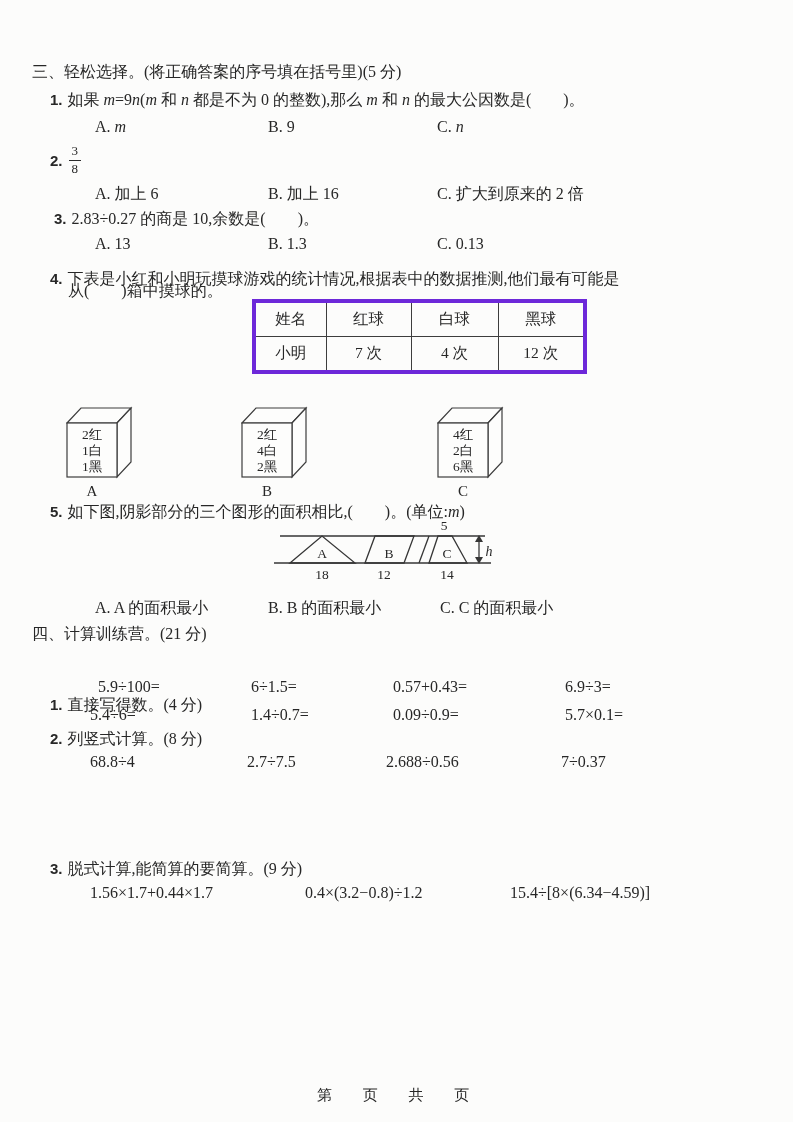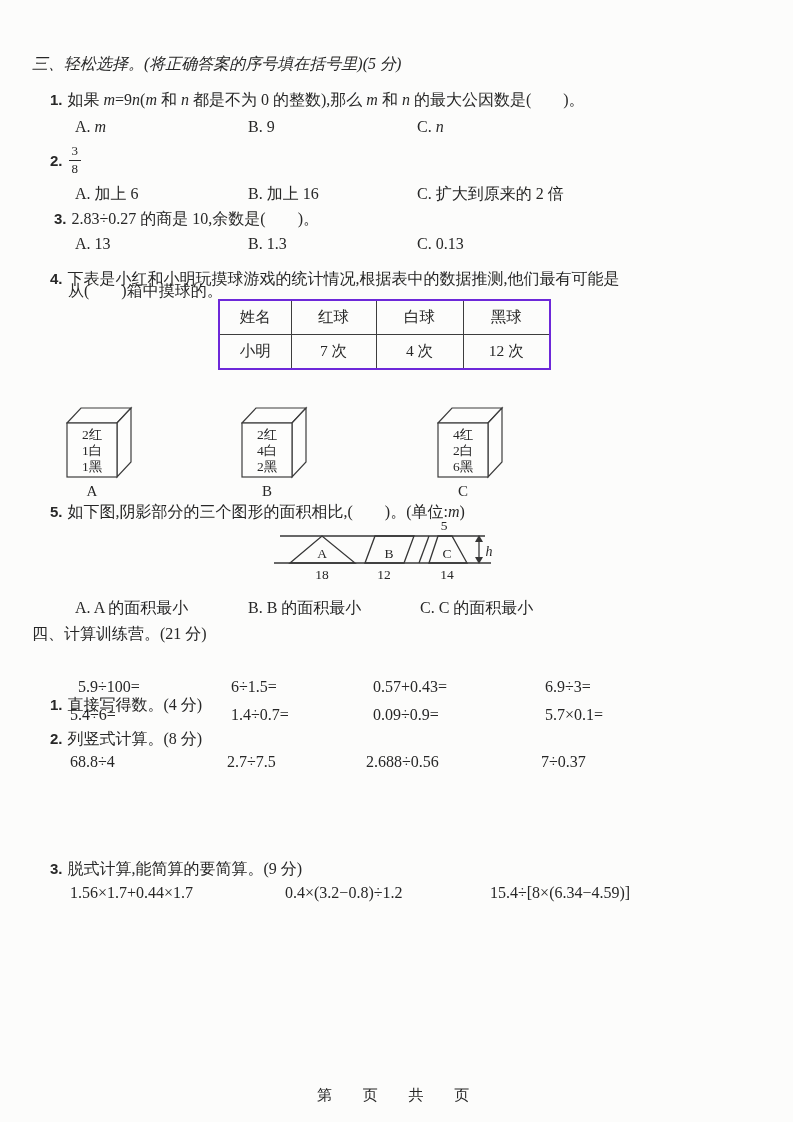--- a/index.html
+++ b/index.html
@@ -56,7 +56,7 @@
 </head>
 <body>
 
-<div class="abs" style="left:32px; top:54px;font-style:italic;">三、轻松选择。(将正确答案的序号填在括号里)(5 分)</div>
+<div class="abs" style="left:32px; top:62px;">三、轻松选择。(将正确答案的序号填在括号里)(5 分)</div>
 
 <div class="abs" style="left:50px; top:90px;">
   <span class="qnum">1.</span><span>如果 <i>m</i>=9<i>n</i>(<i>m</i> 和 <i>n</i> 都是不为 0 的整数),那么 <i>m</i> 和 <i>n</i> 的最大公因数是(　　)。</span>

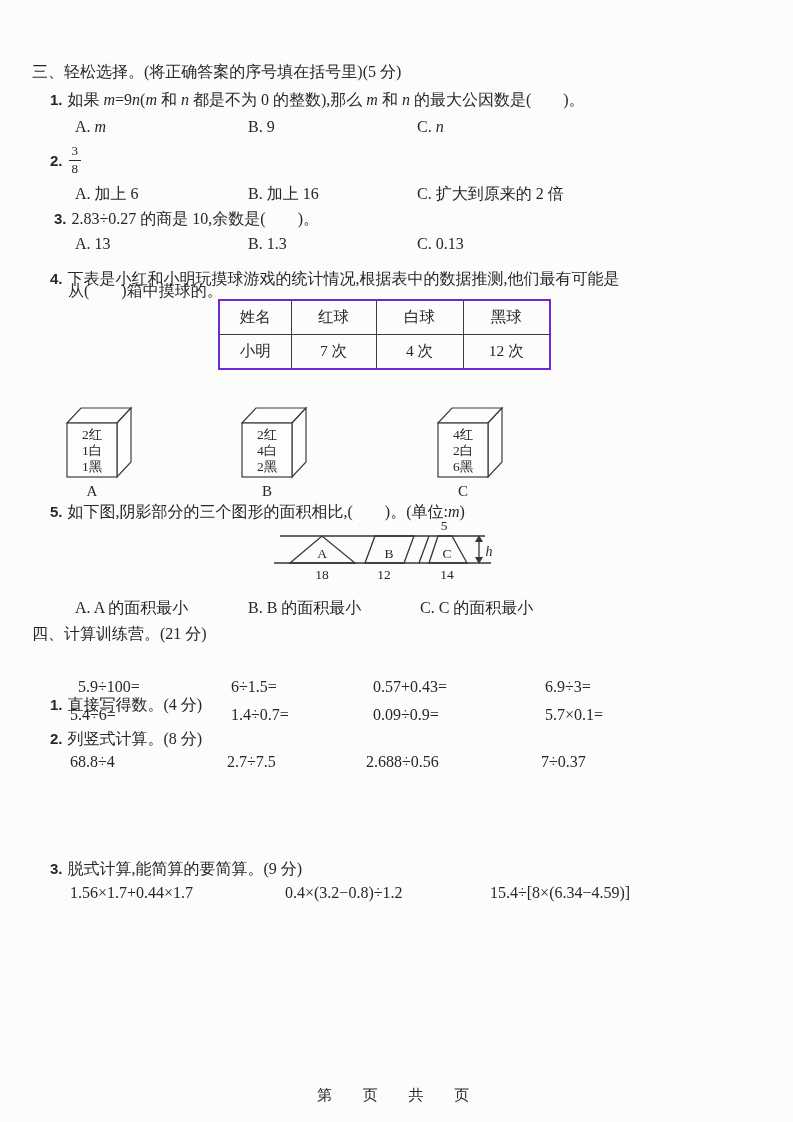--- a/index.html
+++ b/index.html
@@ -19,7 +19,7 @@
   }
   i { font-family:"Liberation Serif","DejaVu Serif",serif; }
   .row { position:absolute; height:22px; }
-  .row > span { position:absolute; white-space:nowrap; }
+  .row > span { position:absolute; white-space:nowrap;margin-left:20px; }
 
   
   .q2row { position:absolute; display:flex; align-items:center; height:40px; }

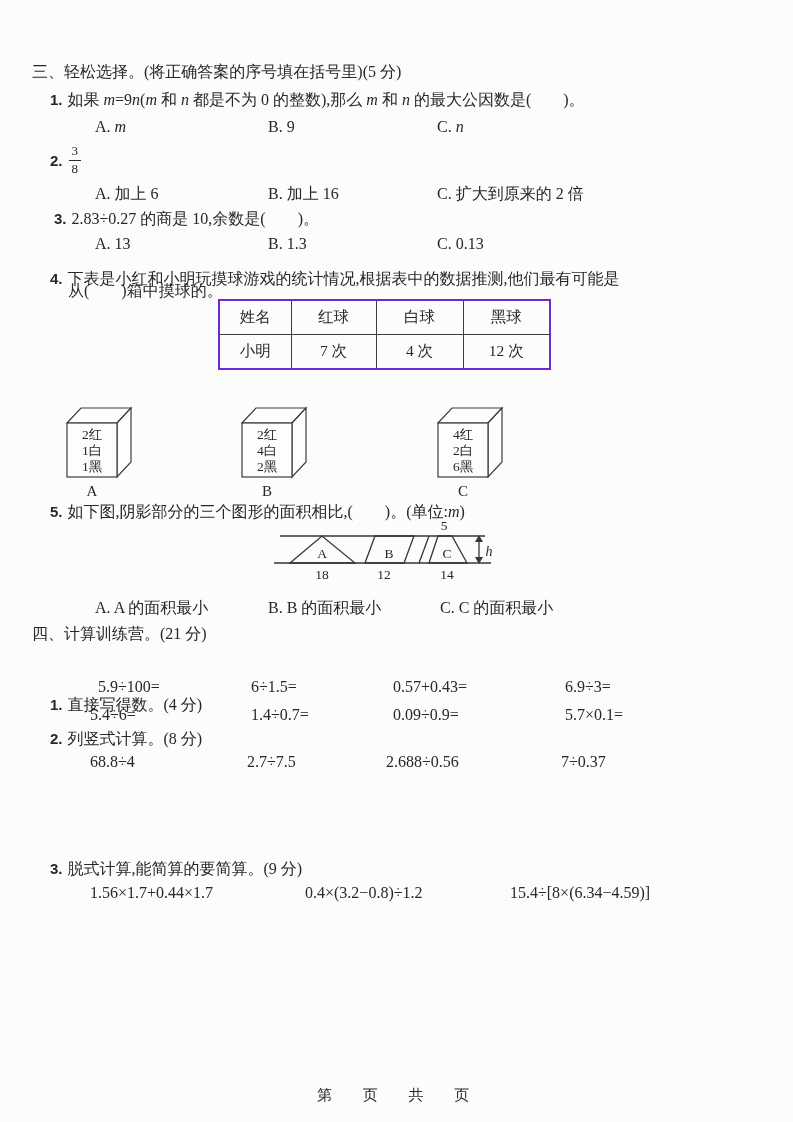--- a/index.html
+++ b/index.html
@@ -32,7 +32,7 @@
   table.stats { position:absolute; border-collapse:collapse; table-layout:fixed;
                 font-size:15.5px; text-align:center; }
   table.stats td { border:1px solid #3d3d3d; height:33px; padding:0; }
-  table.stats { border:2px solid #6d28d9; }
+  table.stats { border:4px solid #6d28d9;margin-left:34px; }
 
   
   .cube { position:absolute; width:70px; }

